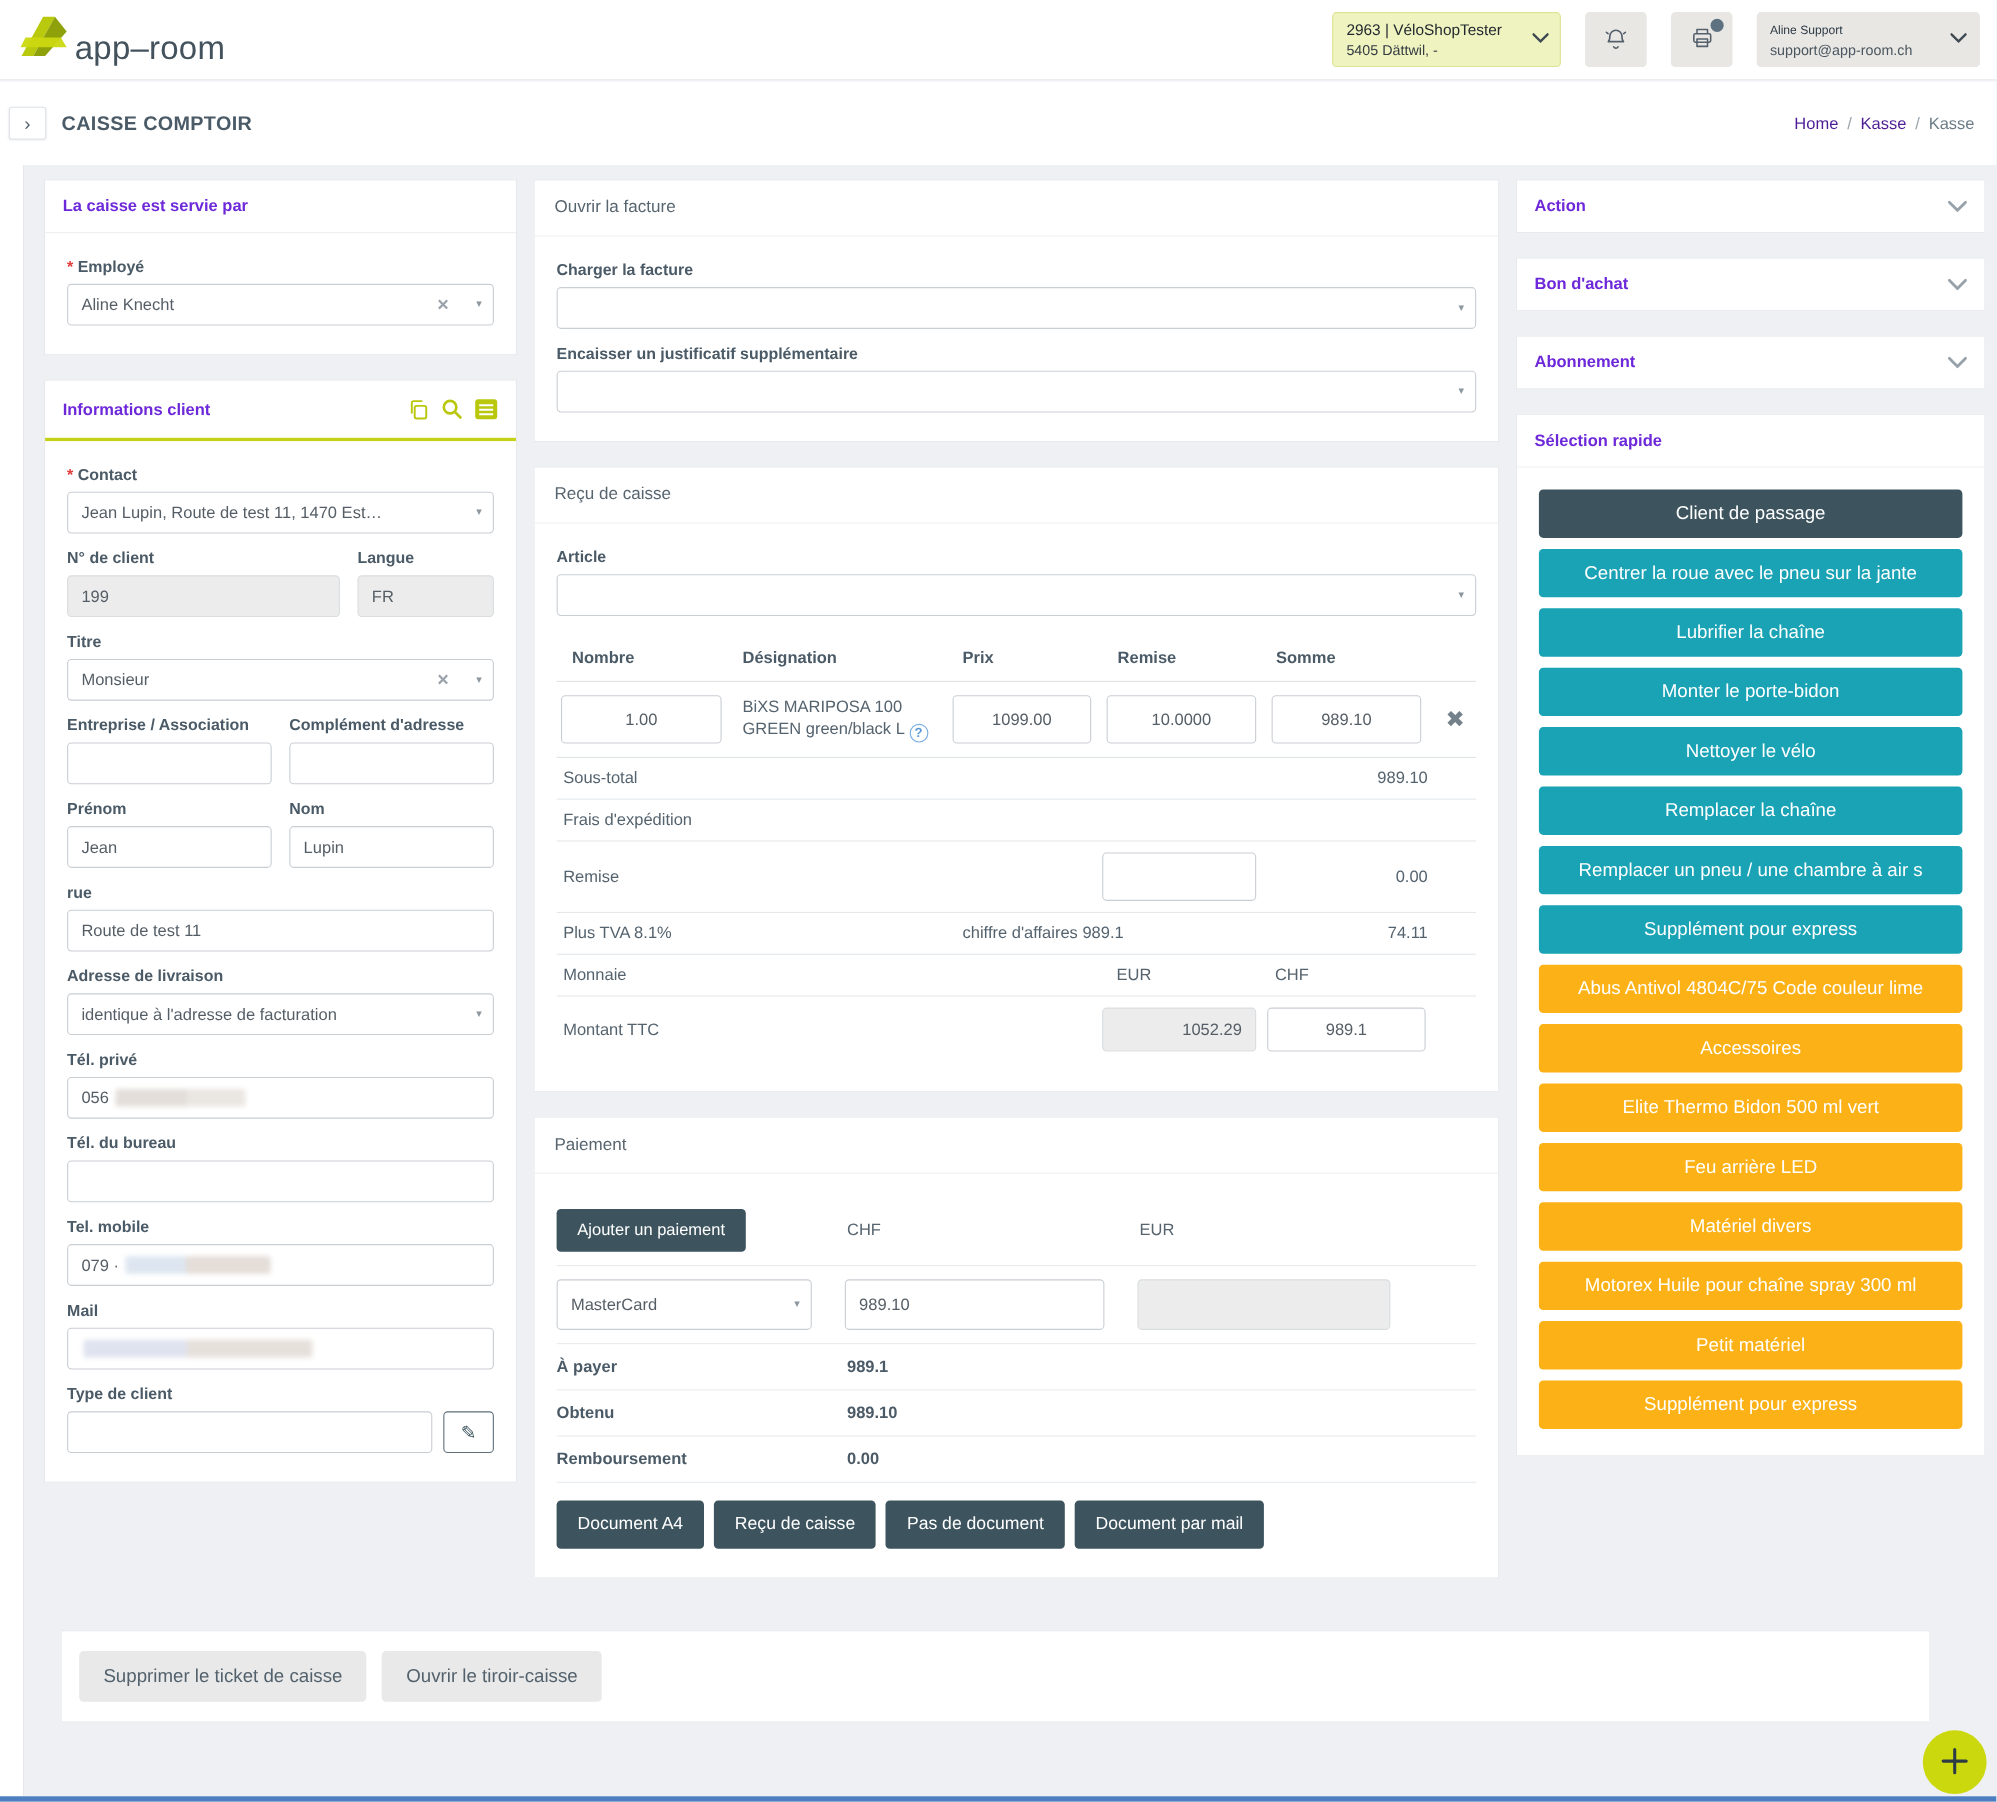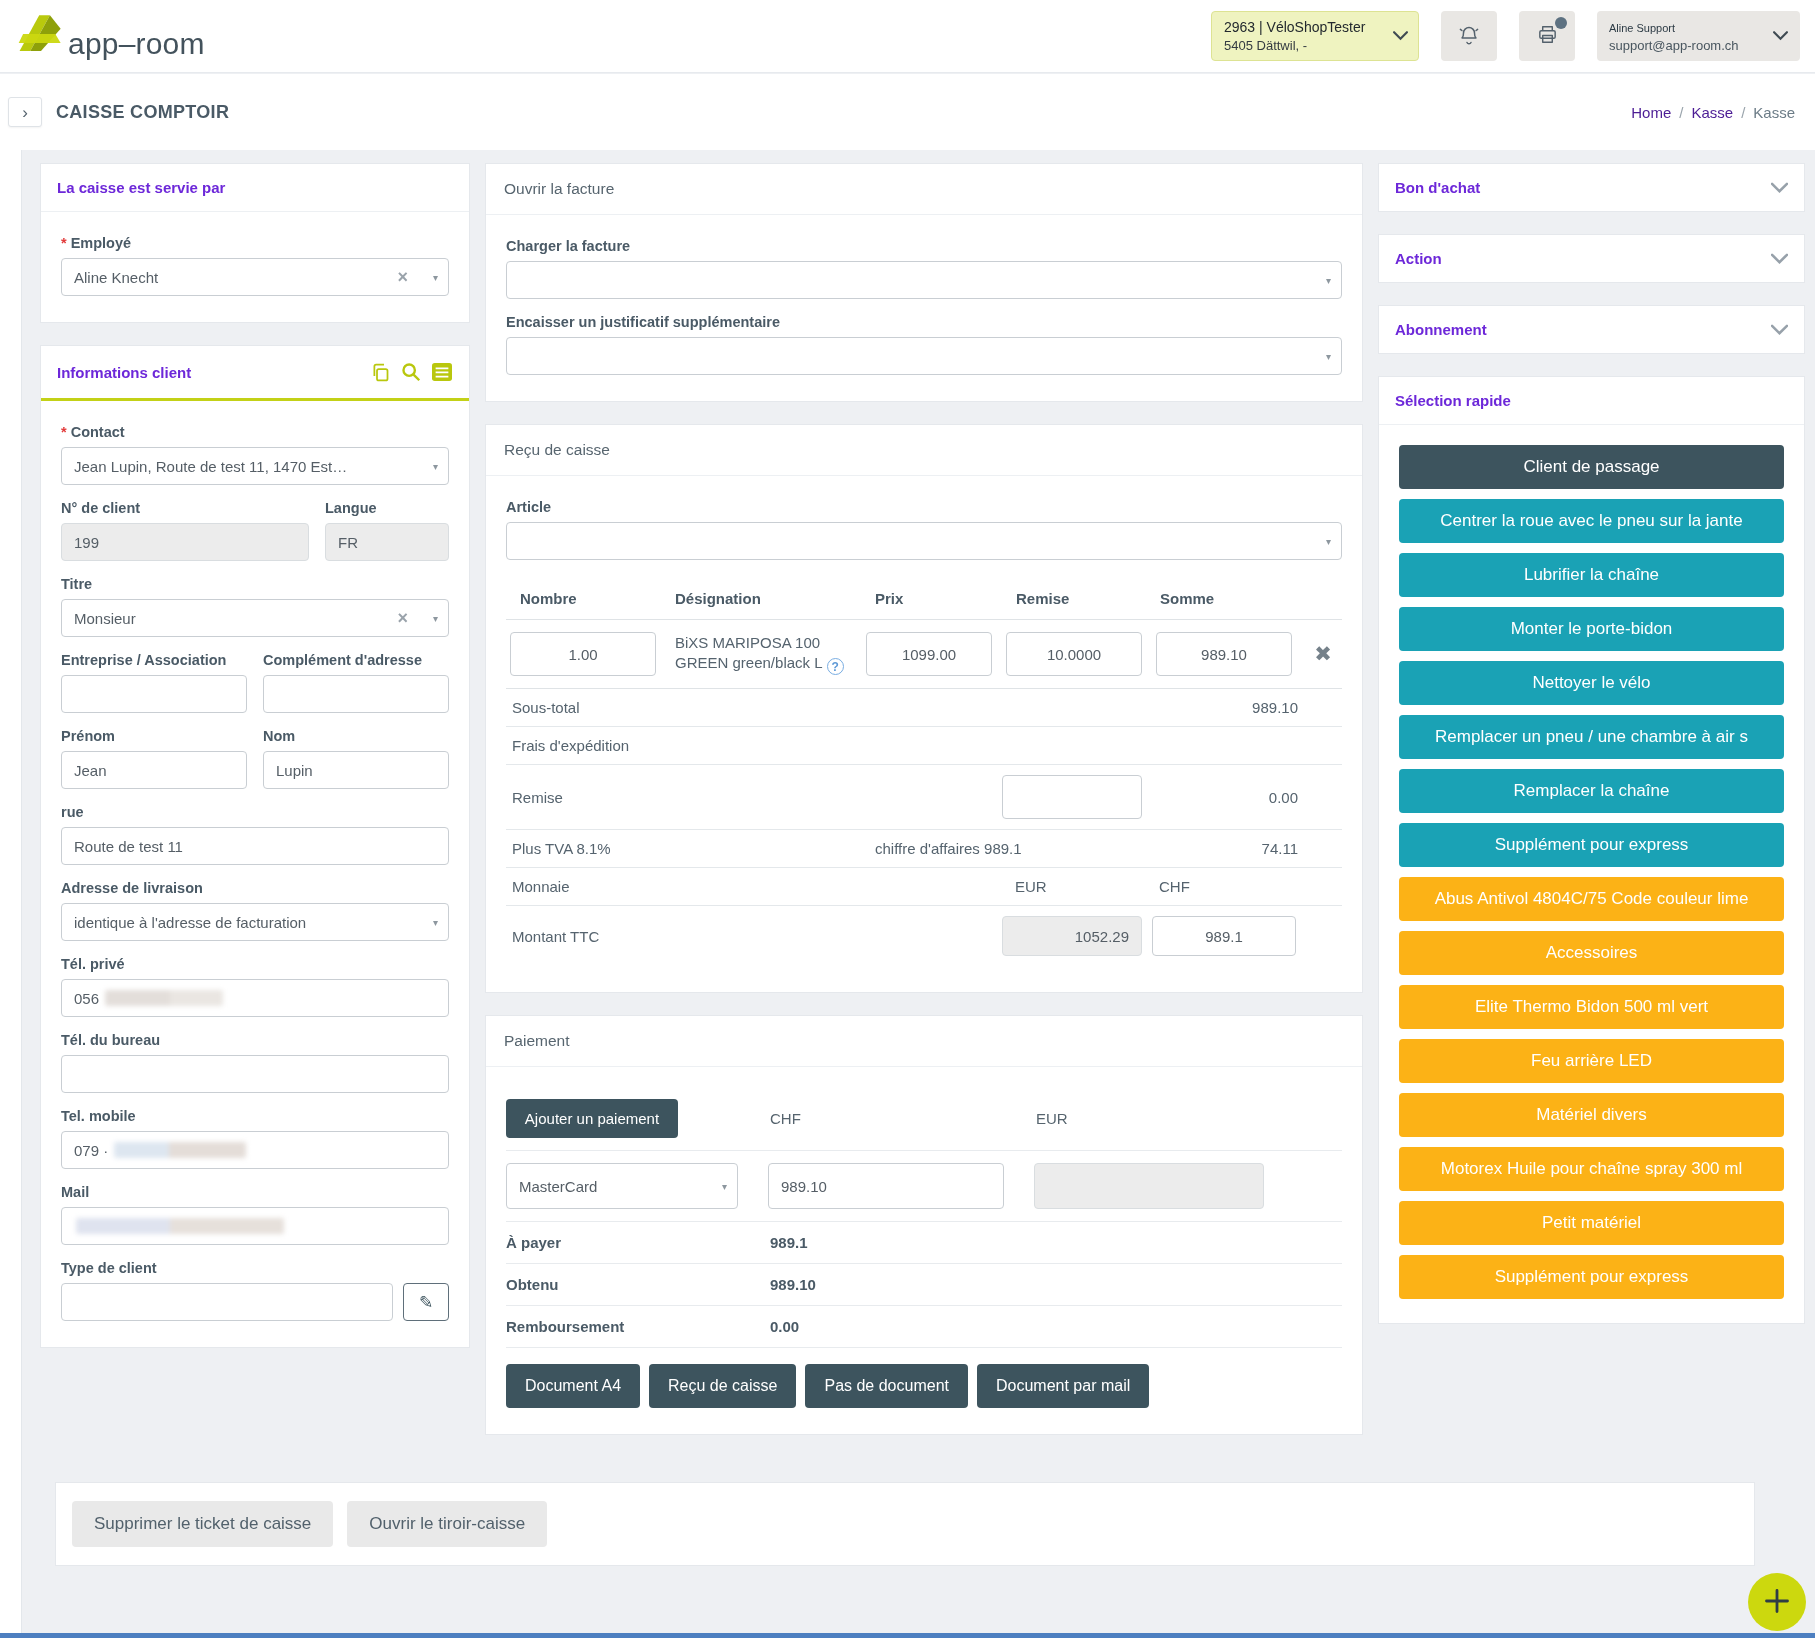--- a/index.html
+++ b/index.html
@@ -583,7 +583,7 @@
 
   <div class="panel">
     <div class="panel-hd" style="border-bottom:none;">
-      <span>Bon d'achat</span>
+      <span>Action</span>
       <span class="side-chevron">
         <svg width="17" height="11" viewBox="0 0 16 10" fill="none" stroke="#97a1aa" stroke-width="2.4" stroke-linecap="round">
             <path d="M1 1.5l7 7 7-7"></path>
@@ -594,7 +594,7 @@
 
   <div class="panel">
     <div class="panel-hd" style="border-bottom:none;">
-      <span>Action</span>
+      <span>Bon d'achat</span>
       <span class="side-chevron">
         <svg width="17" height="11" viewBox="0 0 16 10" fill="none" stroke="#97a1aa" stroke-width="2.4" stroke-linecap="round">
             <path d="M1 1.5l7 7 7-7"></path>

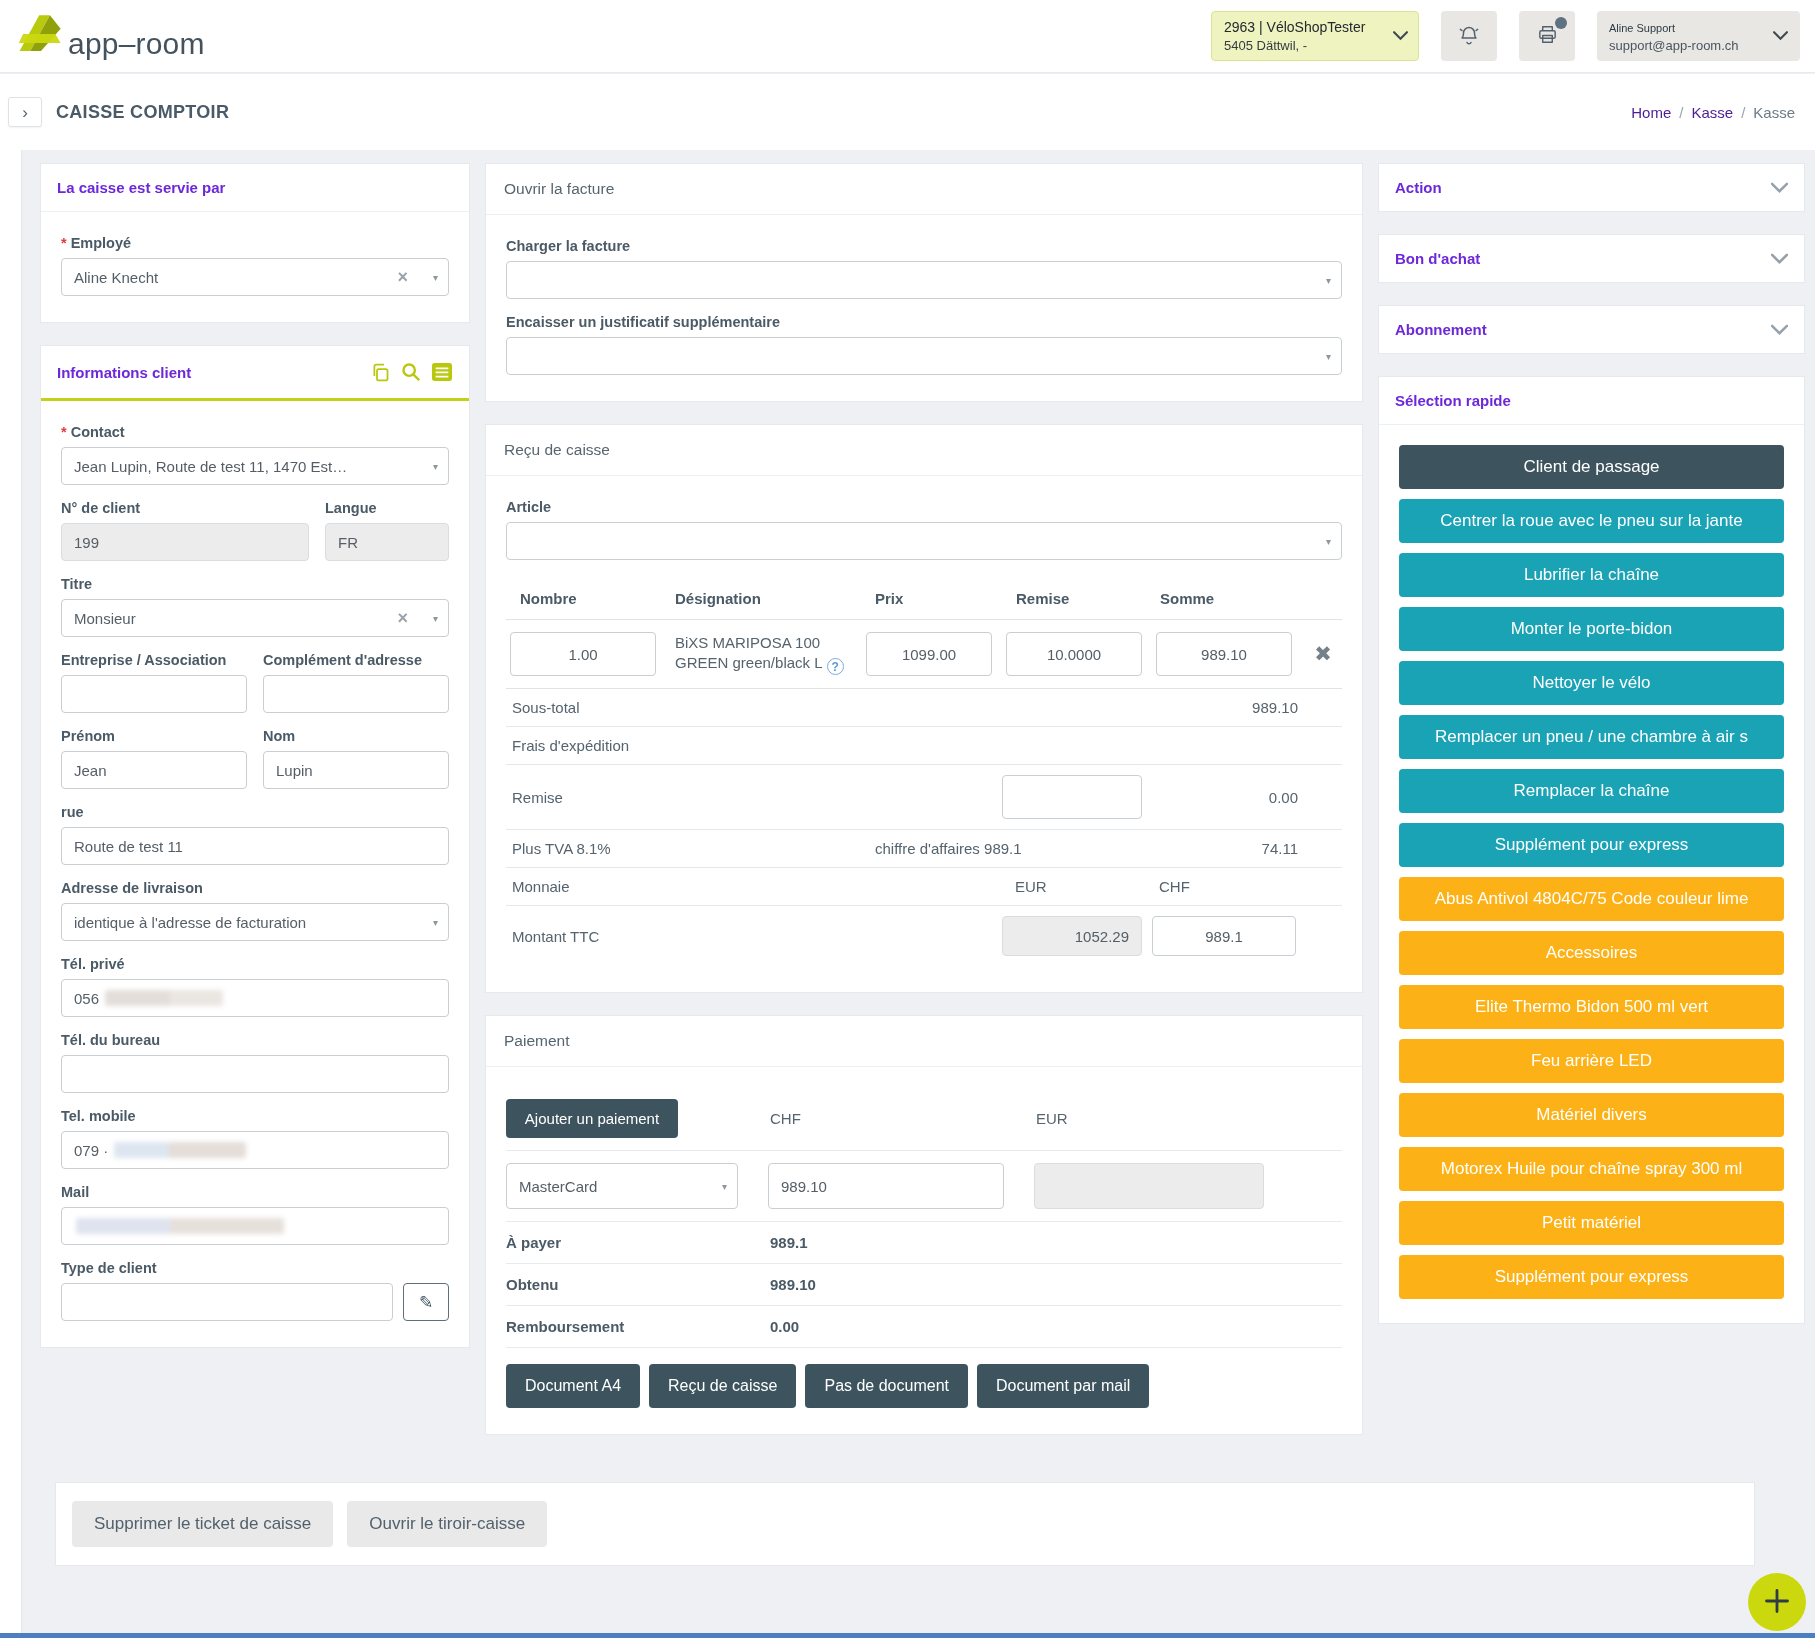--- a/index.html
+++ b/index.html
@@ -624,8 +624,8 @@
       <button class="qb qb-teal">Lubrifier la chaîne</button>
       <button class="qb qb-teal">Monter le porte-bidon</button>
       <button class="qb qb-teal">Nettoyer le vélo</button>
+      <button class="qb qb-teal">Remplacer la chaîne</button>
       <button class="qb qb-teal">Remplacer un pneu / une chambre à air s</button>
-      <button class="qb qb-teal">Remplacer la chaîne</button>
       <button class="qb qb-teal">Supplément pour express</button>
       <button class="qb qb-yellow">Abus Antivol 4804C/75 Code couleur lime</button>
       <button class="qb qb-yellow">Accessoires</button>

